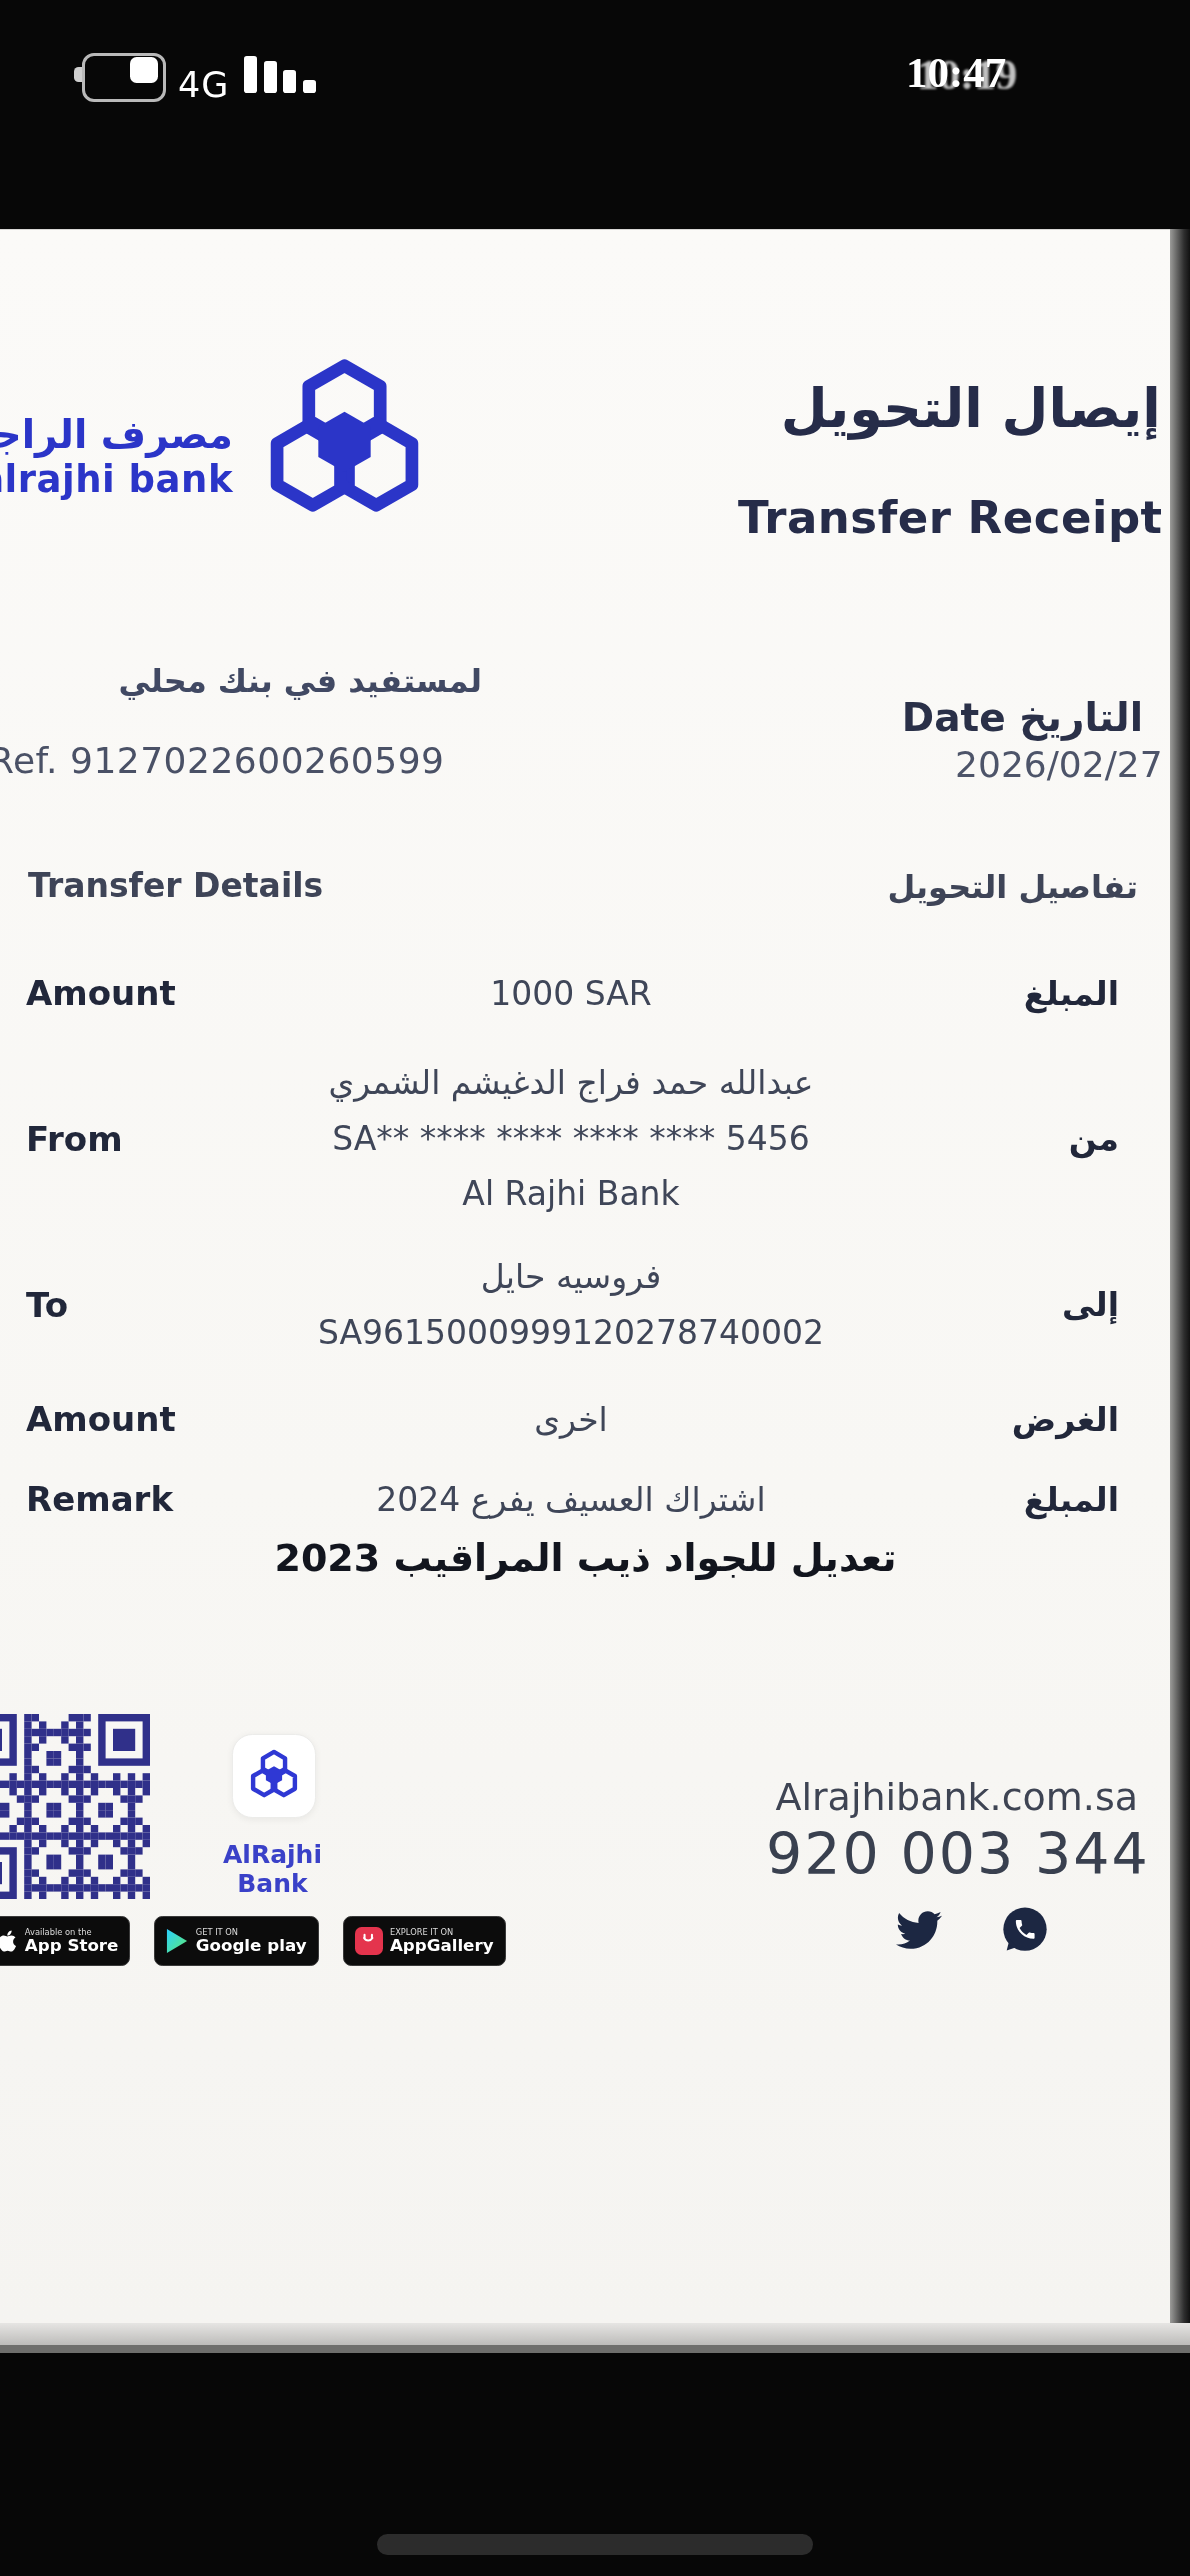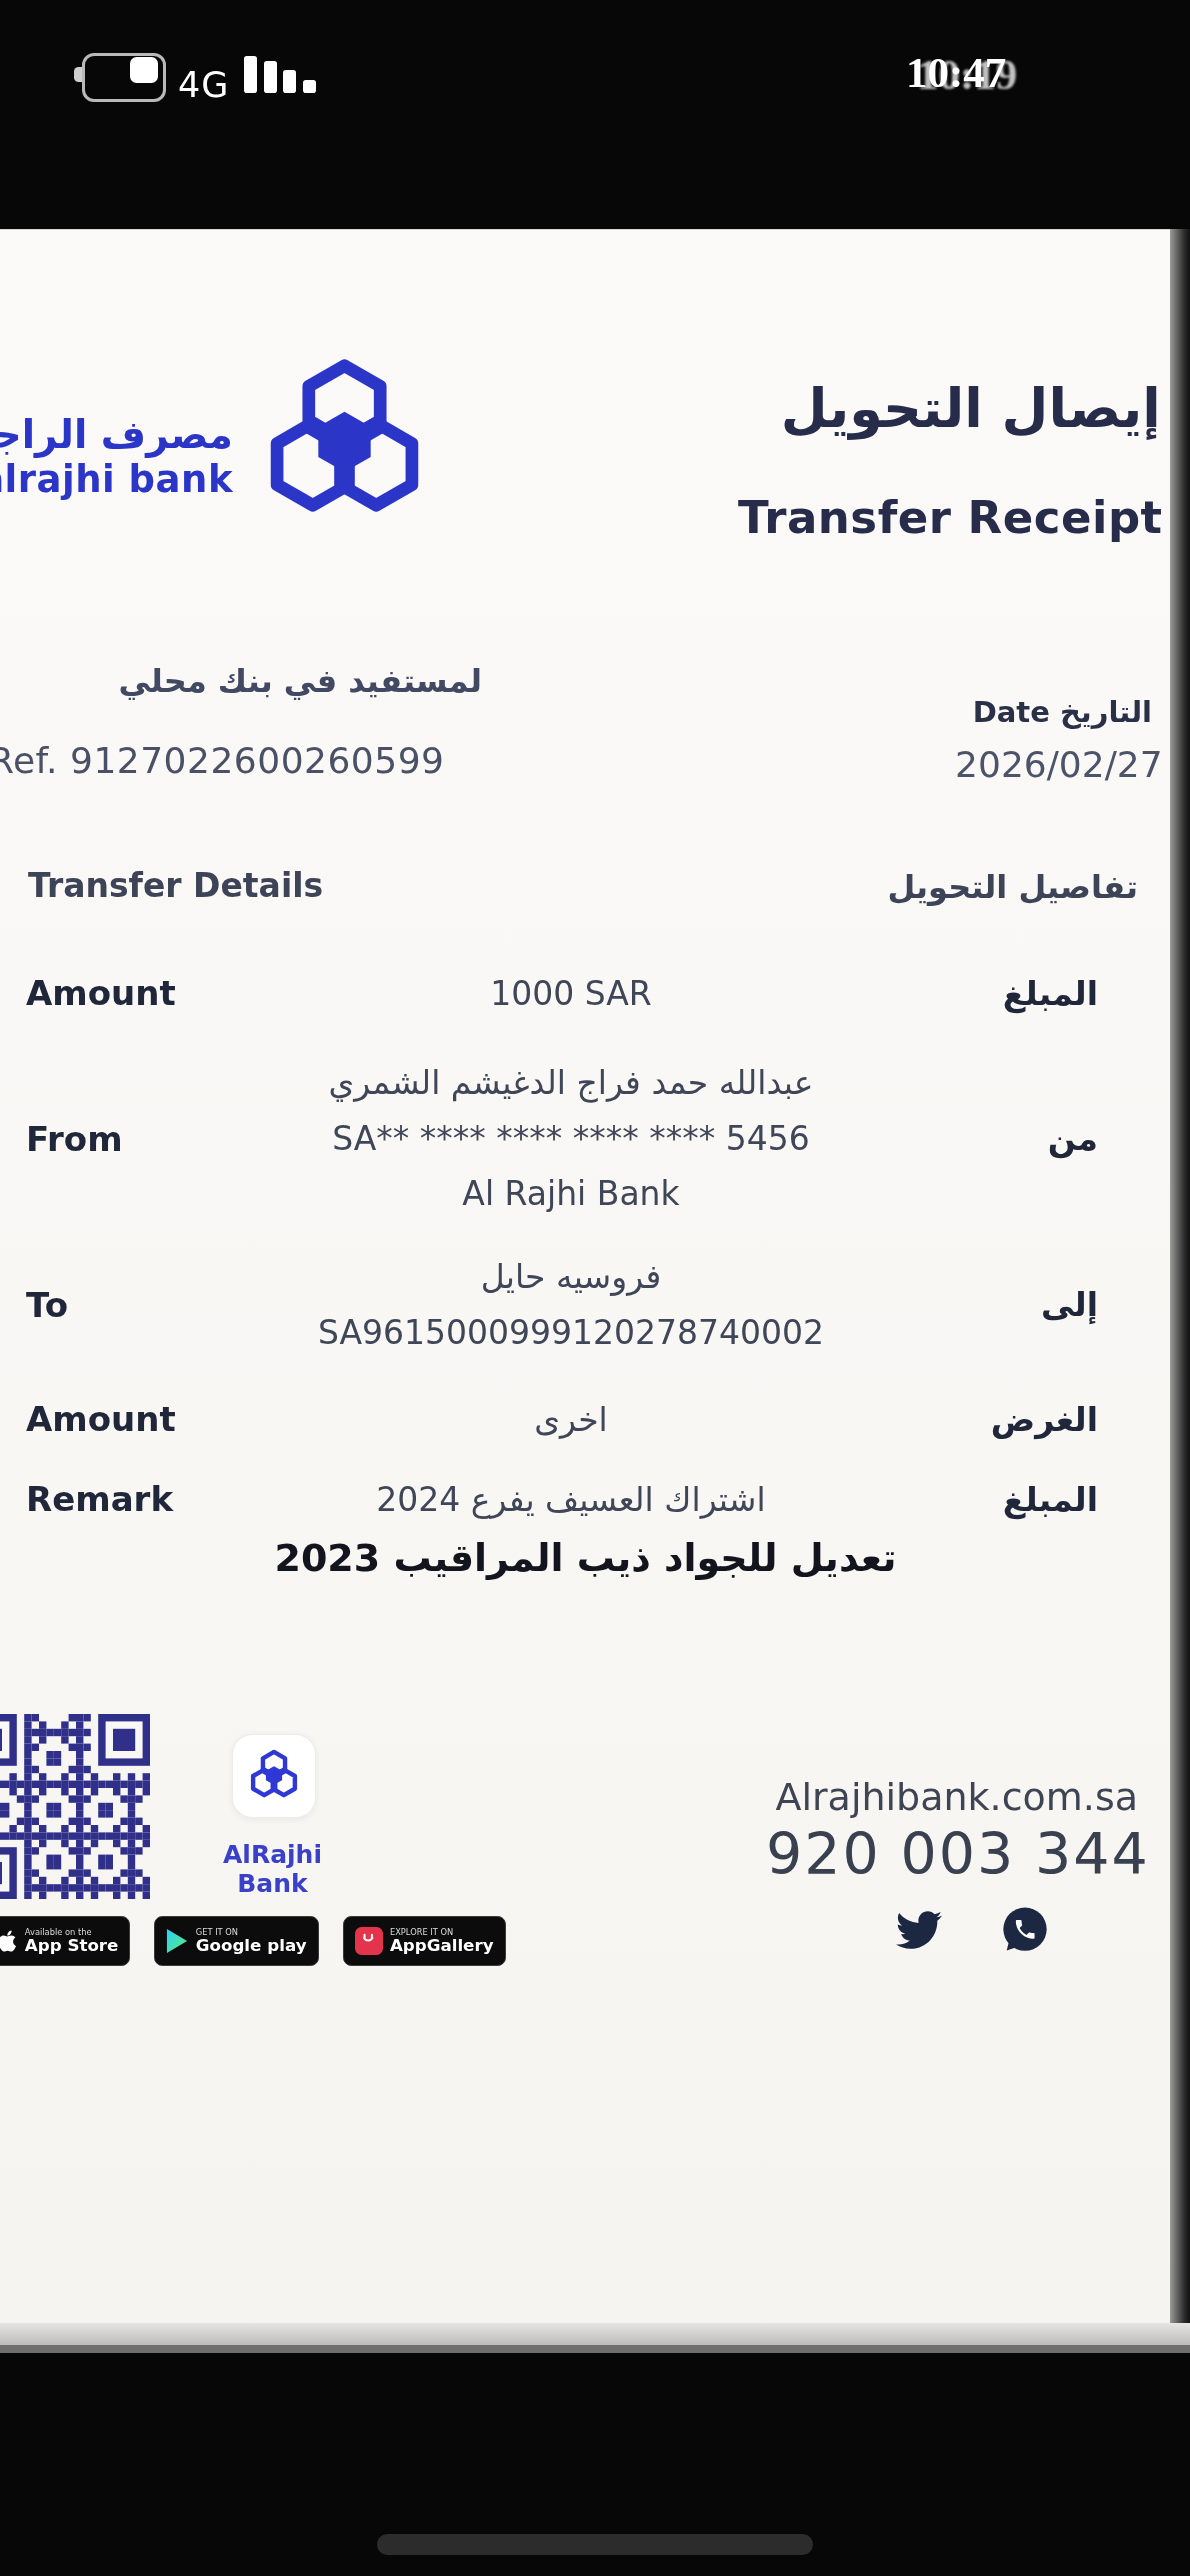--- a/index.html
+++ b/index.html
@@ -45,7 +45,7 @@
   .note-ar{position:absolute;left:-43px;top:432px;width:525px;text-align:right;white-space:nowrap;
     font-size:32px;font-weight:600;color:#414963;}
   .ref{position:absolute;left:-11px;top:510px;font-size:36px;color:#4a5166;letter-spacing:0.5px;white-space:nowrap;}
-  .date-label{position:absolute;right:18px;top:465px;font-size:29px;font-weight:700;color:#2a3048;}
+  .date-label{position:absolute;right:27px;top:465px;font-size:39px;font-weight:700;color:#2a3048;}
   .date-value{position:absolute;right:7.4px;top:514px;font-size:36px;color:#4d5469;}
   .section-en{position:absolute;left:28px;top:636px;font-size:33px;font-weight:600;color:#3e4457;}
   .section-ar{position:absolute;right:32px;top:638px;font-size:32px;font-weight:600;color:#3e4457;}

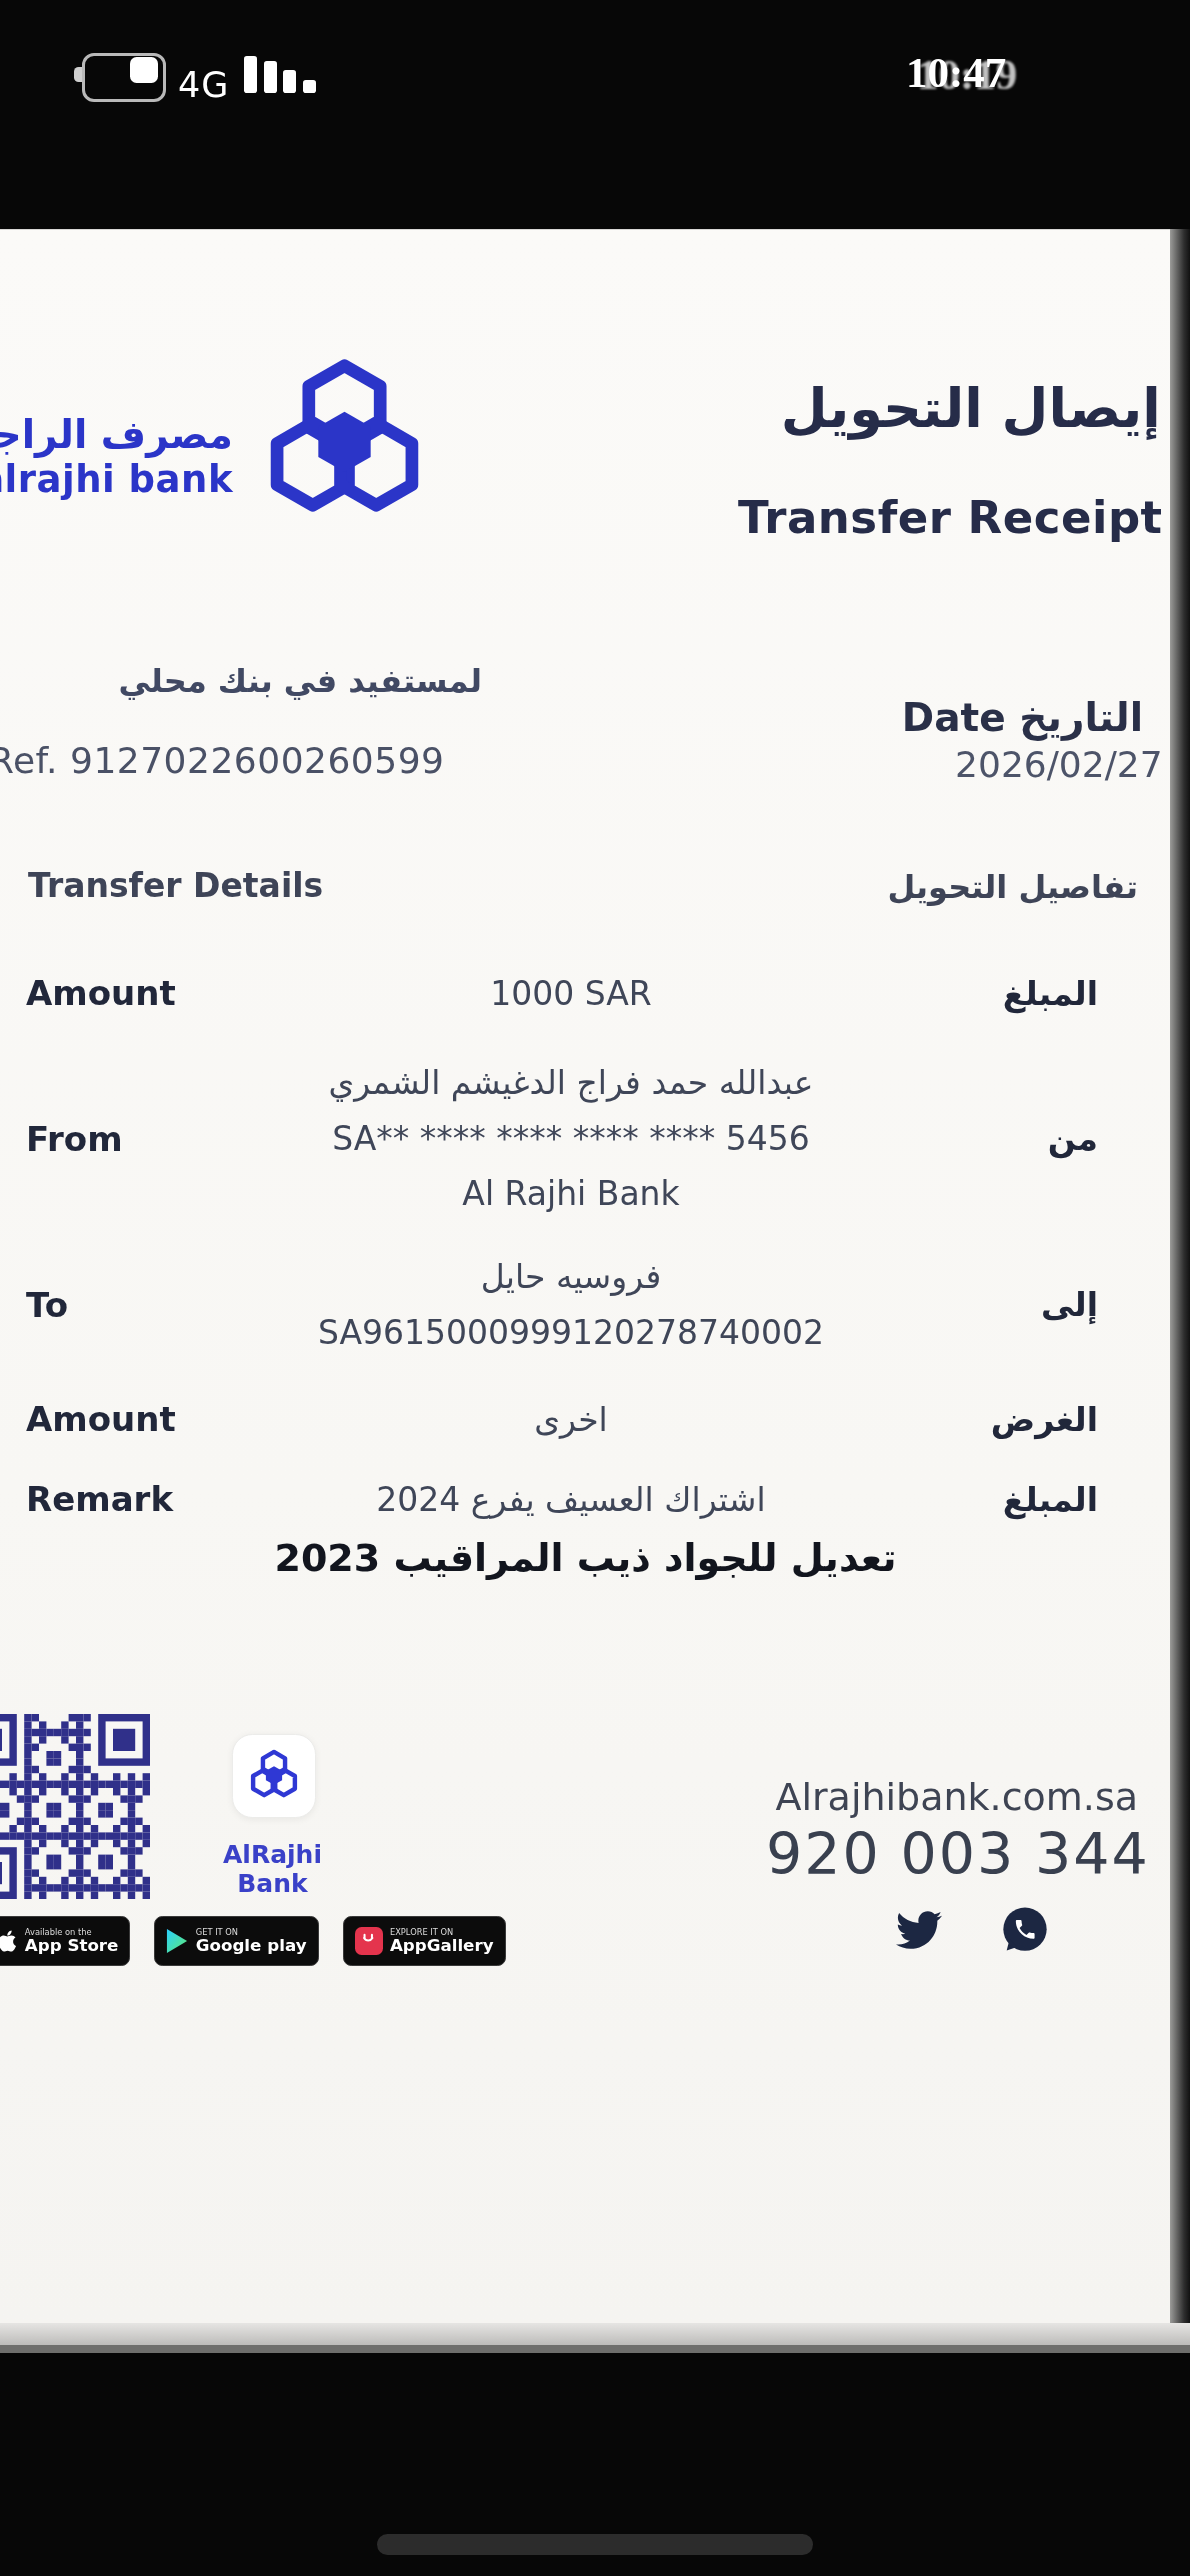--- a/index.html
+++ b/index.html
@@ -53,7 +53,7 @@
   .row{position:absolute;left:0;width:1170px;display:grid;grid-template-columns:204px 1fr 232px;align-items:center;}
   .row .l{padding-left:26px;font-size:34px;font-weight:700;color:#21273a;}
   .row .c{text-align:center;font-size:33px;color:#3f4658;}
-  .row .r{padding-right:72px;text-align:right;font-size:33px;font-weight:700;color:#21273a;}
+  .row .r{padding-right:51px;text-align:right;font-size:33px;font-weight:700;color:#21273a;}
   .row .c .line{line-height:1.68;}
   .row-amount{top:735px;height:56px;}
   .row-from{top:816px;height:185px;}

